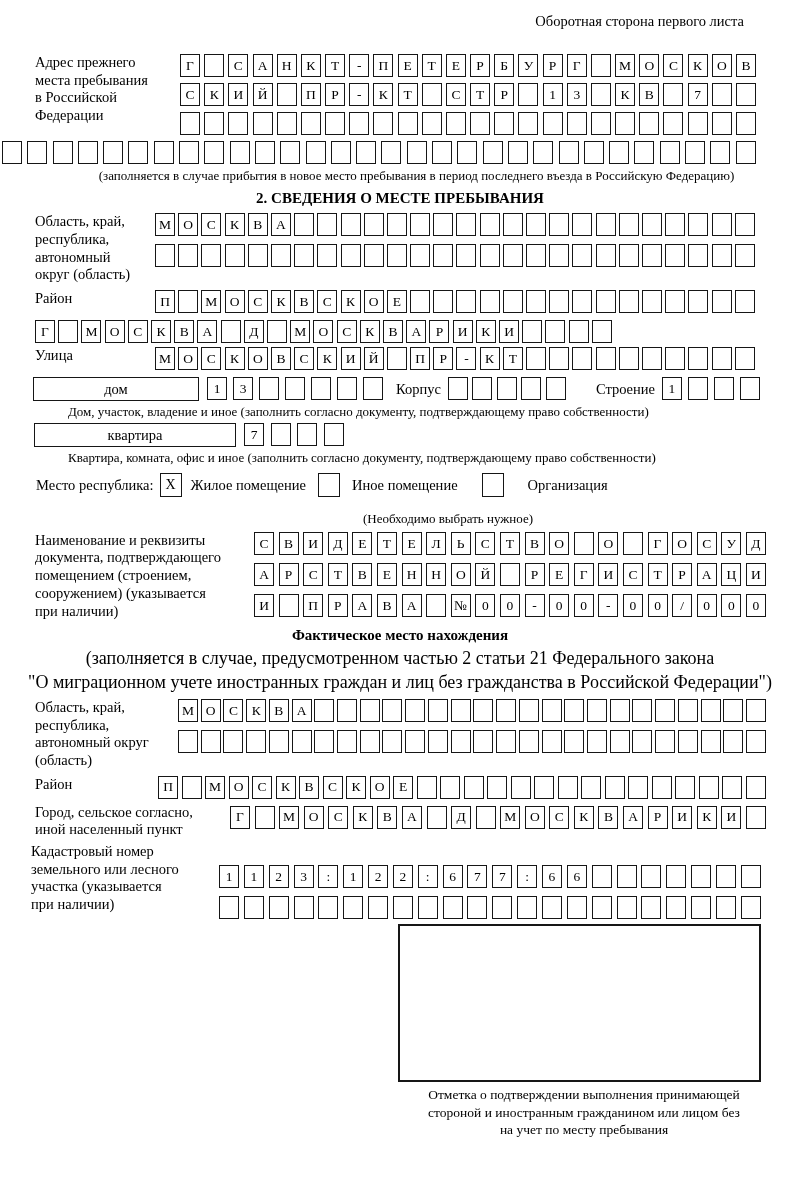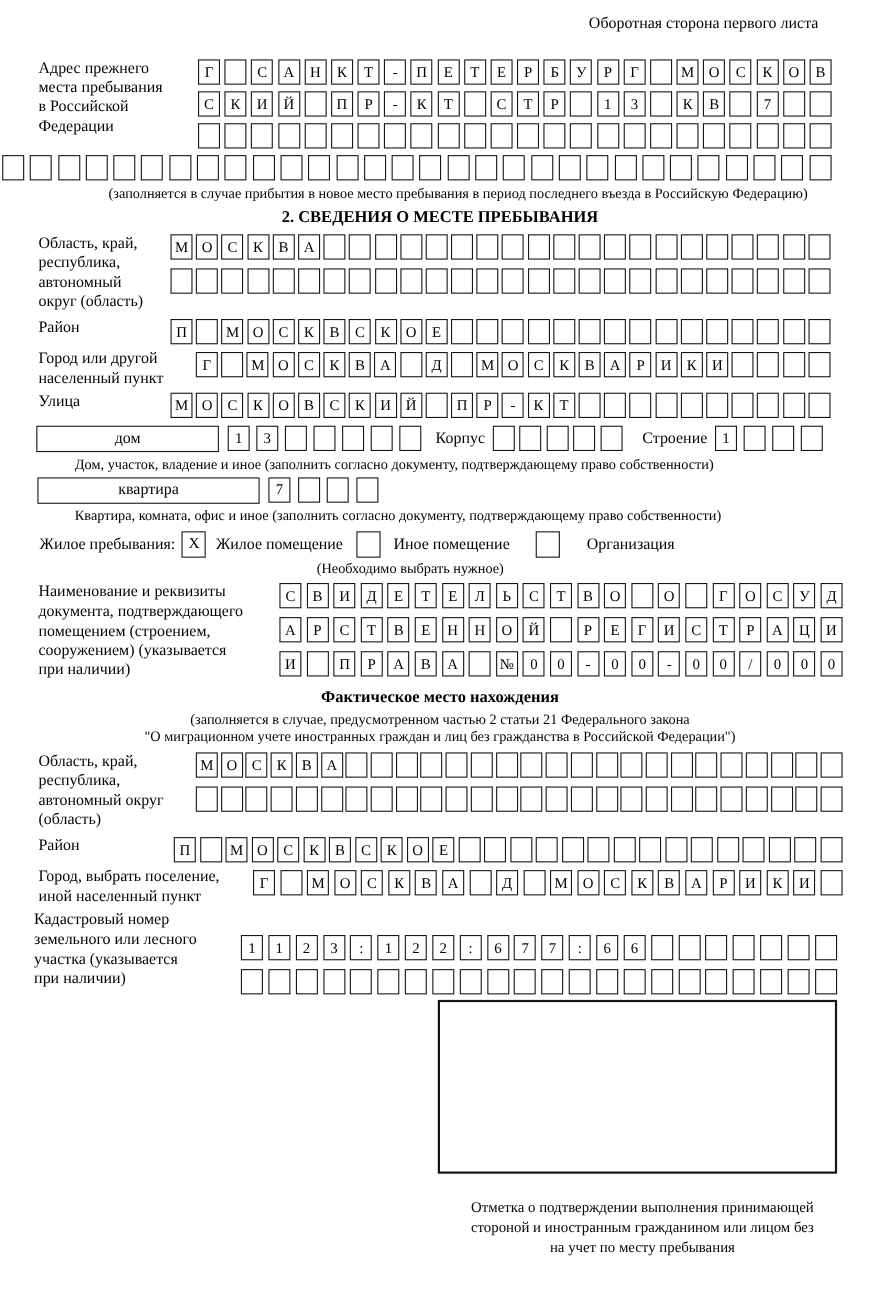--- a/index.html
+++ b/index.html
@@ -263,10 +263,6 @@
   </div>
 
   <div class="frow" style="margin:5px 0 0 35px">
-    <div class="flabel" style="width:143px">
-        <div class="tline">Город или другой</div>
-        <div class="tline">населенный пункт</div>
-      </div>
     <div class="cells" style="width:577px; margin-top:2px">
         <div class="cell">Г</div>
         <div class="cell"></div>

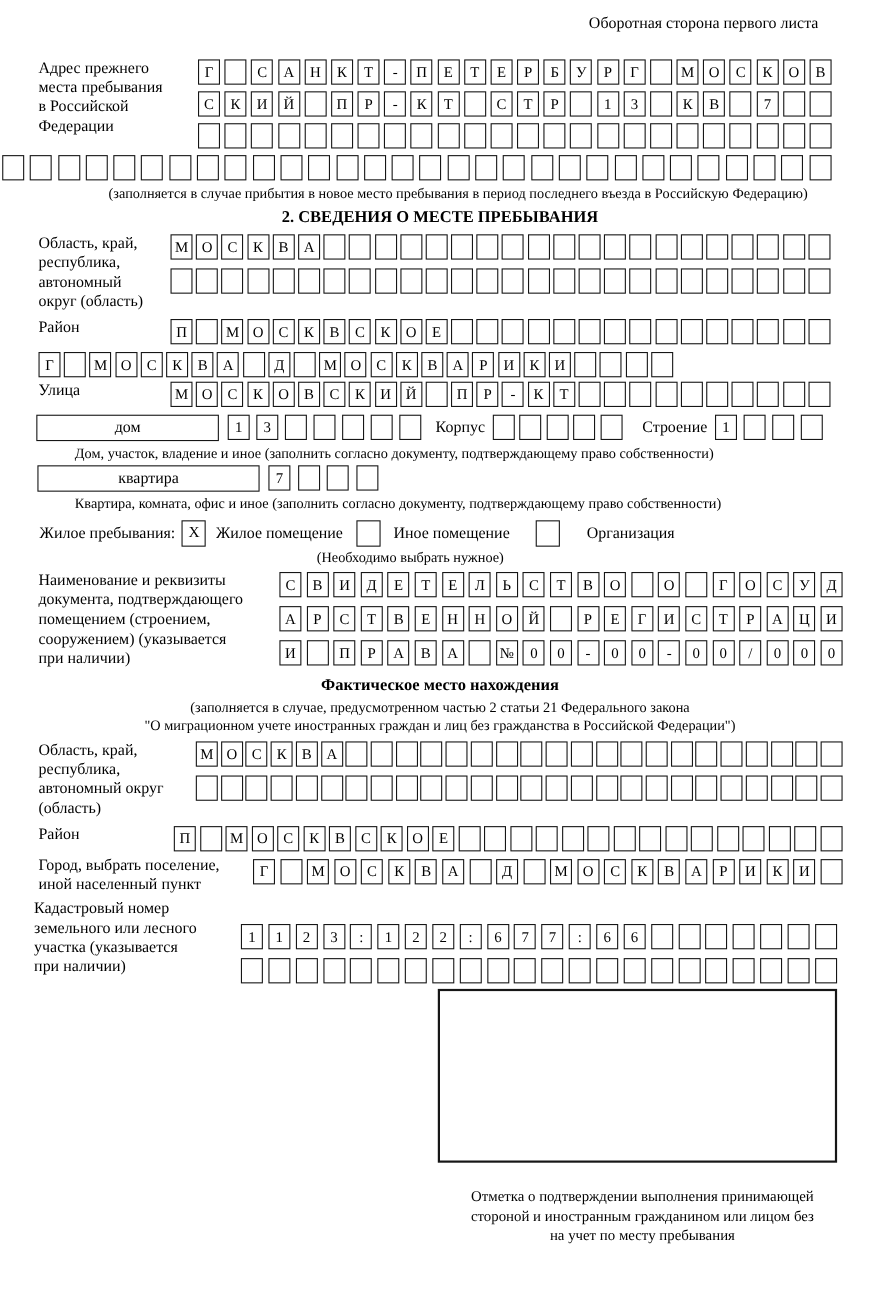--- a/index.html
+++ b/index.html
@@ -343,7 +343,7 @@
         <div class="cell"></div>
         <div class="cell"></div>
       </div>
-    <div class="inl-label" style="margin-left:18px">Строение</div>
+    <div class="inl-label" style="margin-left:30px">Строение</div>
     <div class="cells" style="width:98px; margin-left:7px">
         <div class="cell">1</div>
         <div class="cell"></div>

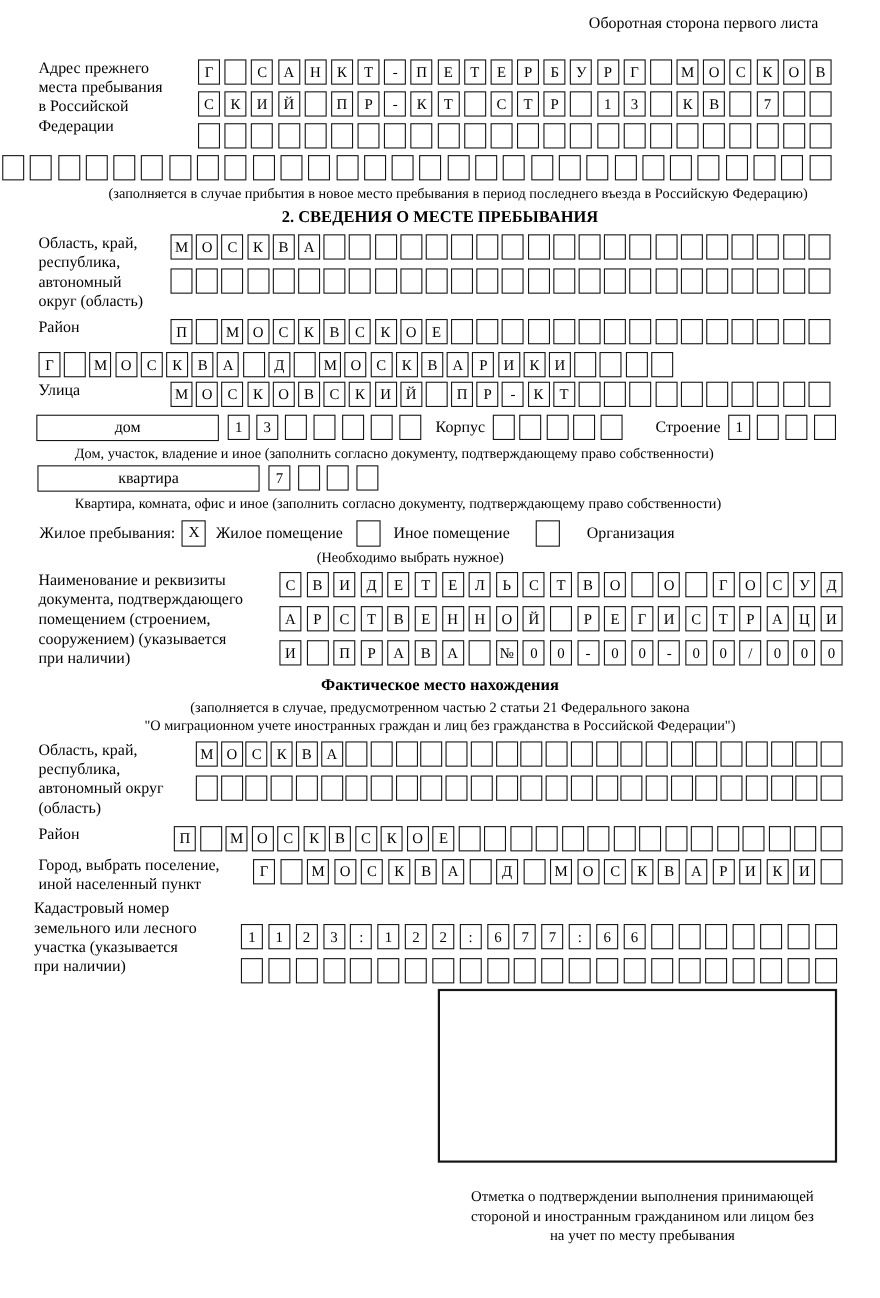--- a/index.html
+++ b/index.html
@@ -365,7 +365,7 @@
   <div class="caption" style="margin:3px 0 0 35px">Квартира, комната, офис и иное (заполнить согласно документу, подтверждающему право собственности)</div>
 
   <div class="frow" style="margin:6px 0 0 36px; align-items:center">
-    <div class="inl-label">Жилое пребывания:</div>
+    <div class="inl-label">Место республика:</div>
     <div class="cell cb" style="margin-left:6px">X</div>
     <div class="inl-label" style="margin-left:9px">Жилое помещение</div>
     <div class="cell cb" style="margin-left:12px"></div>

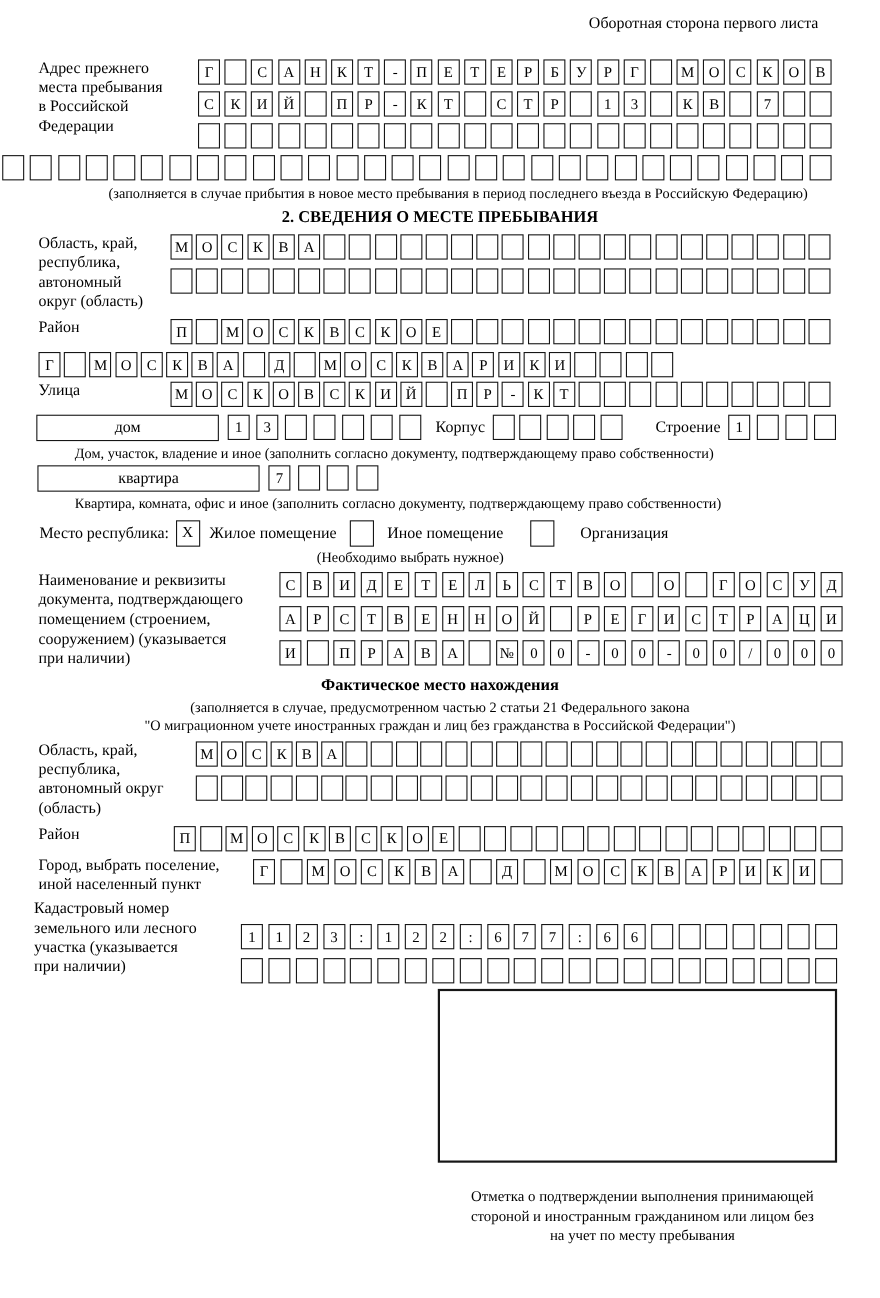--- a/index.html
+++ b/index.html
@@ -373,7 +373,7 @@
     <div class="cell cb" style="margin-left:24px"></div>
     <div class="inl-label" style="margin-left:24px">Организация</div>
   </div>
-  <div class="caption" style="margin:2px 0 0 180px; width:320px; text-align:center">(Необходимо выбрать нужное)</div>
+  <div class="caption" style="margin:14px 0 0 180px; width:320px; text-align:right">(Необходимо выбрать нужное)</div>
 
   <div class="frow" style="margin:5px 0 0 35px">
     <div class="flabel" style="width:219px">

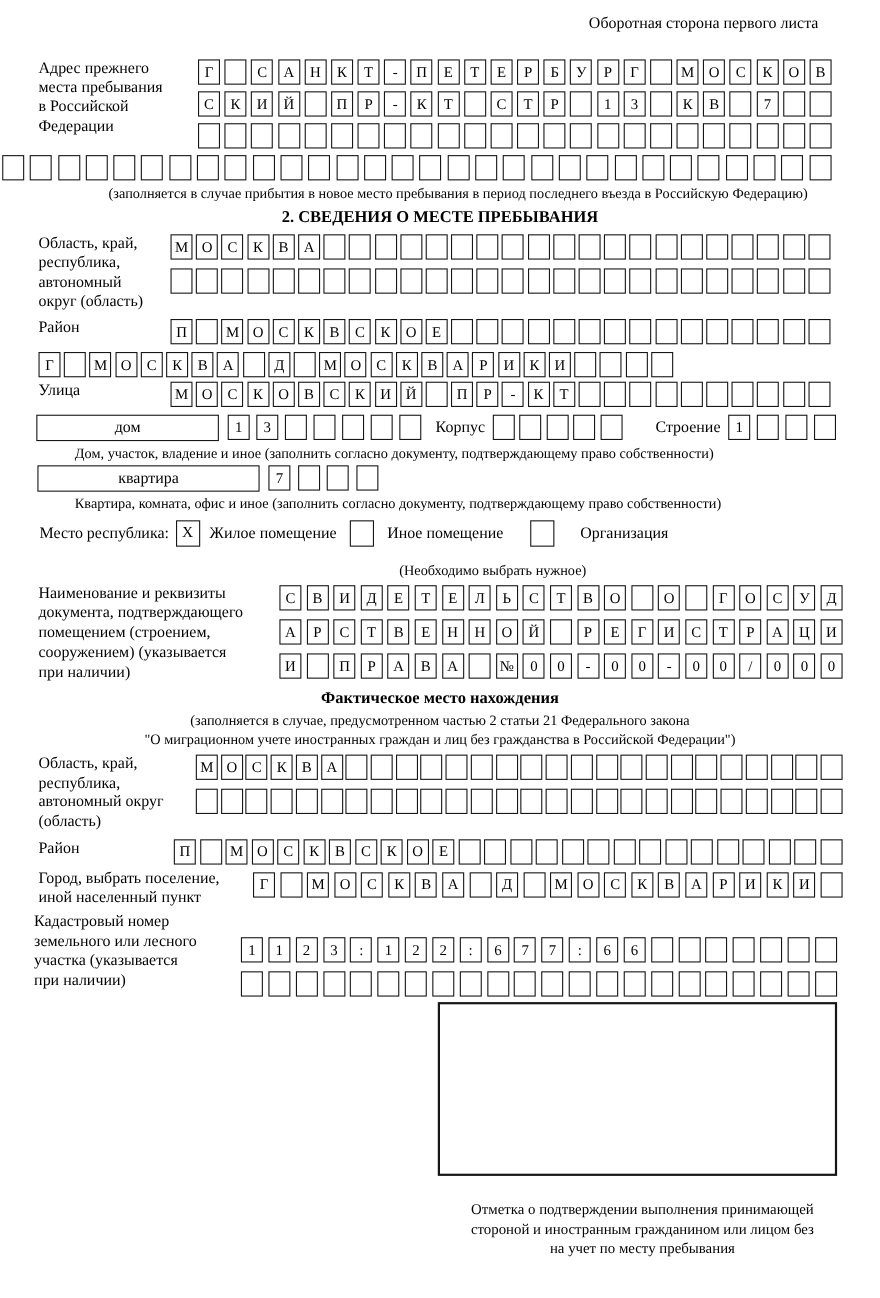--- a/index.html
+++ b/index.html
@@ -29,7 +29,7 @@
   }
   .caption { font-size:13px; line-height:1.25;padding-left:33px; }
   .title { font-weight:bold; font-size:15px; text-align:center; }
-  .note-center { font-size:13px; line-height:1.3; text-align:center; }
+  .note-center { font-size:18px; line-height:1.3; text-align:center; }
   .stamp-box { box-sizing:border-box; border:2px solid #161616; background:#fff; }
 </style>
 </head>

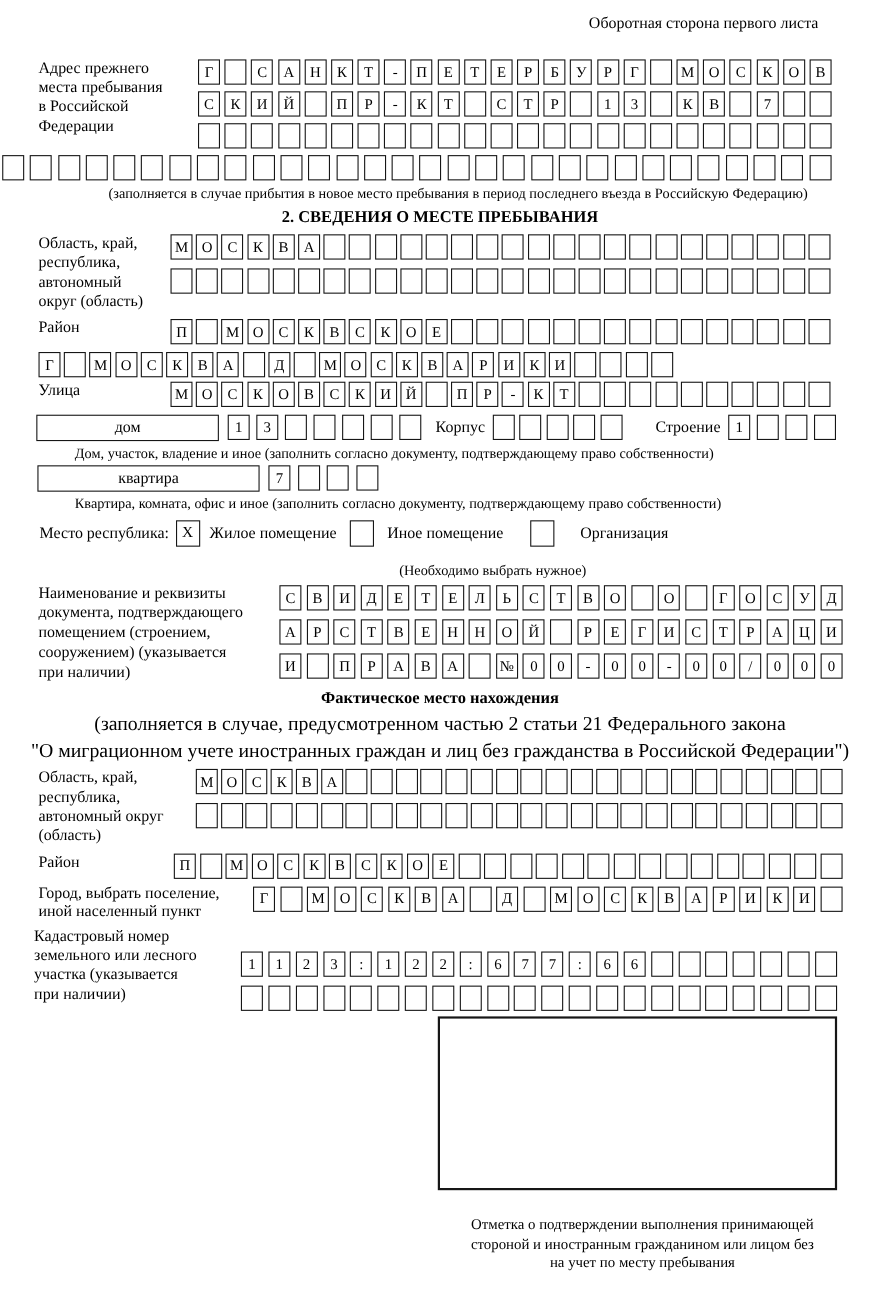--- a/index.html
+++ b/index.html
@@ -563,7 +563,7 @@
 
   <div class="frow" style="margin:5px 0 0 35px">
     <div class="flabel" style="width:195px">
-        <div class="tline">Город, выбрать поселение,</div>
+        <div class="tline">Город, сельское согласно,</div>
         <div class="tline">иной населенный пункт</div>
       </div>
     <div class="cells" style="width:536px; margin-top:2px">

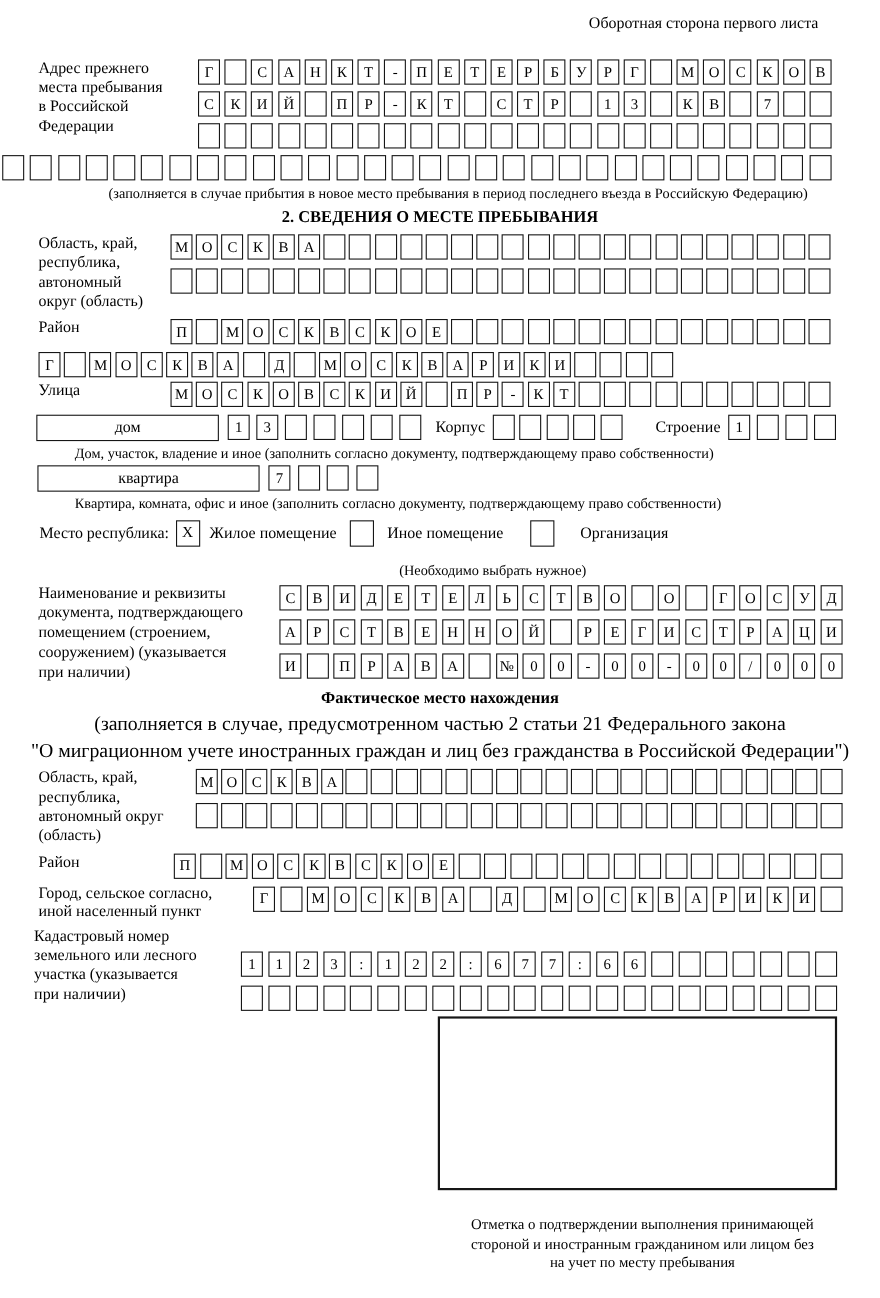--- a/index.html
+++ b/index.html
@@ -652,7 +652,7 @@
   </div>
 
   <div class="stamp-box" style="width:363px; height:158px; margin:5px 0 0 398px"></div>
-  <div class="note-center" style="width:392px; margin:22px 0 0 388px; font-size:13.5px">
+  <div class="note-center" style="width:392px; margin:4px 0 0 388px; font-size:13.5px">
       <div class="tline">Отметка о подтверждении выполнения принимающей</div>
       <div class="tline">стороной и иностранным гражданином или лицом без</div>
       <div class="tline">на учет по месту пребывания</div>

